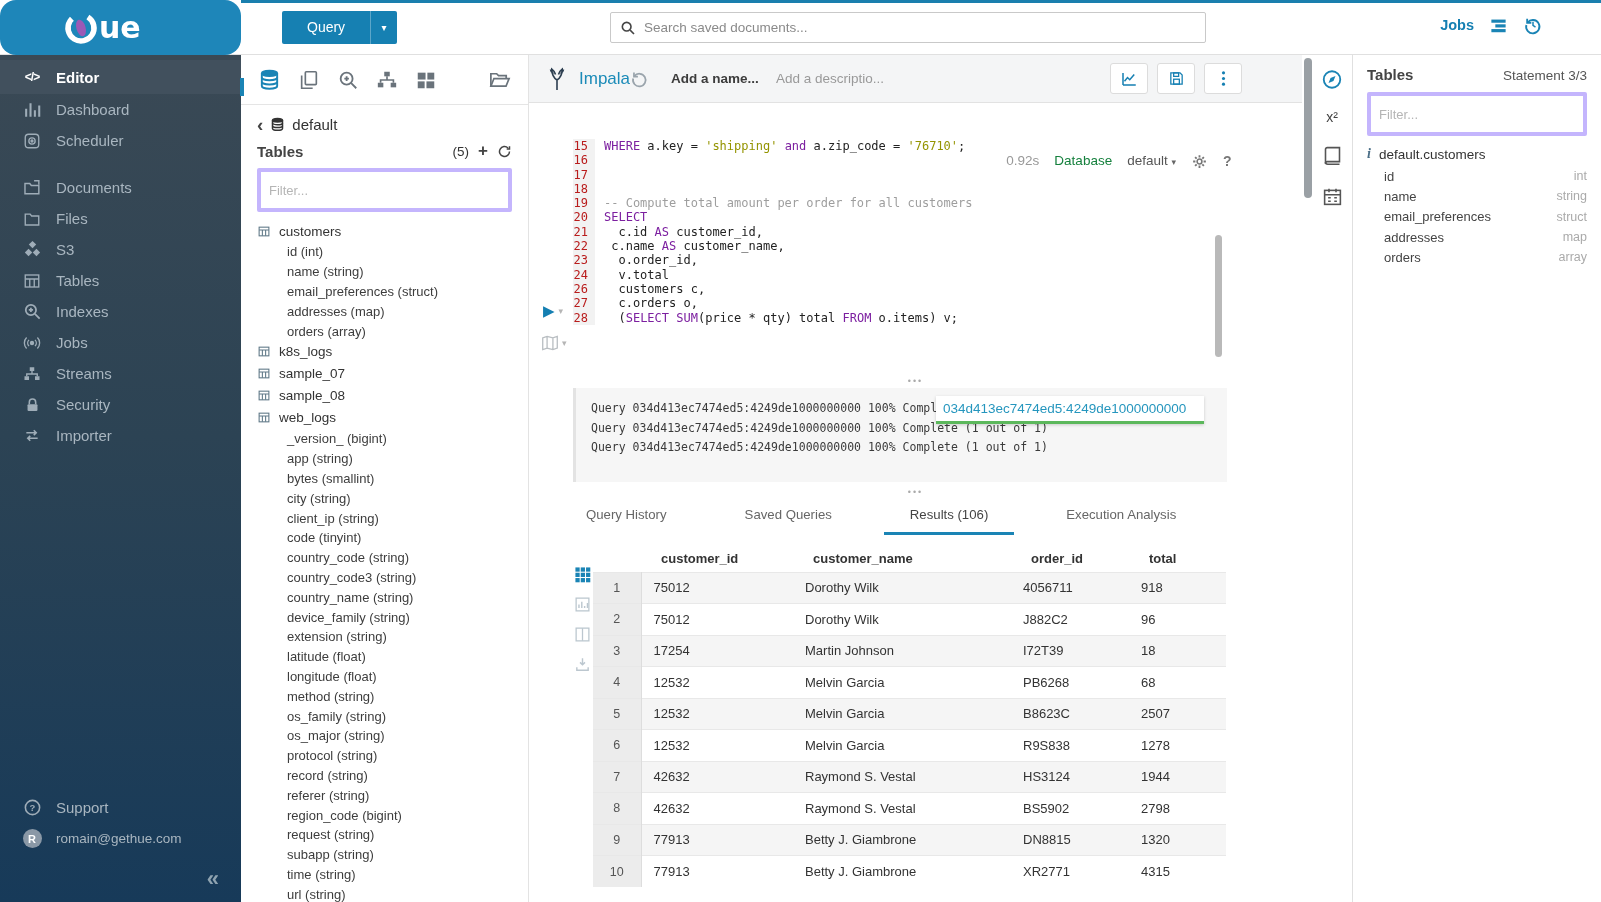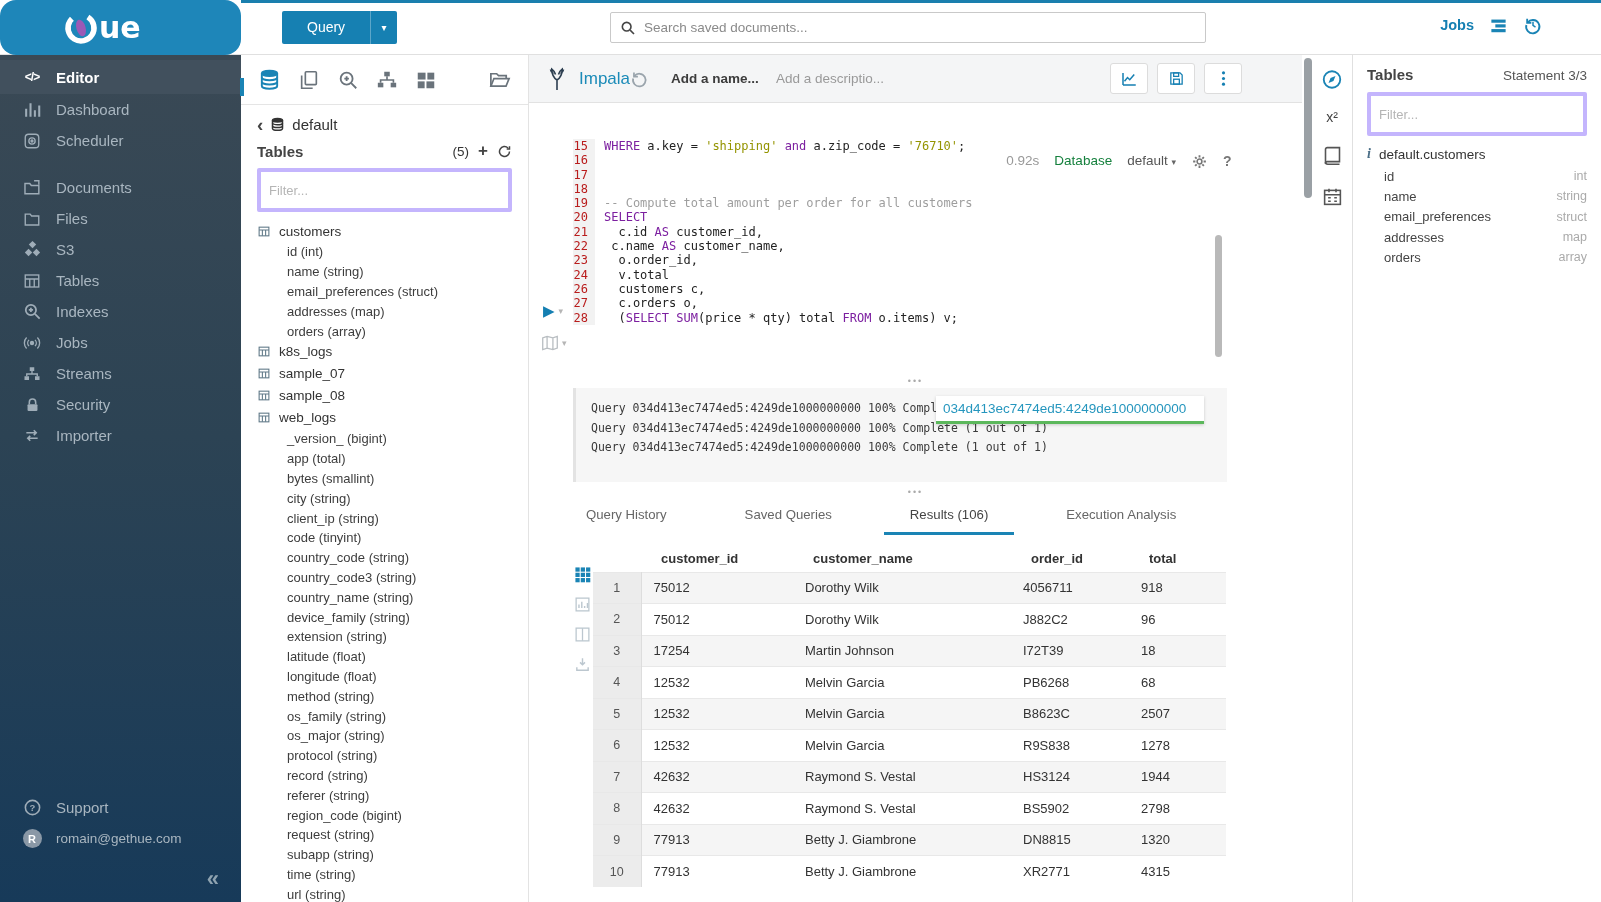--- a/index.html
+++ b/index.html
@@ -470,7 +470,7 @@
           <span>web_logs</span>
         </div>
         <div class="col-row">_version_ (bigint)</div>
-        <div class="col-row">app (total)</div>
+        <div class="col-row">app (string)</div>
         <div class="col-row">bytes (smallint)</div>
         <div class="col-row">city (string)</div>
         <div class="col-row">client_ip (string)</div>

